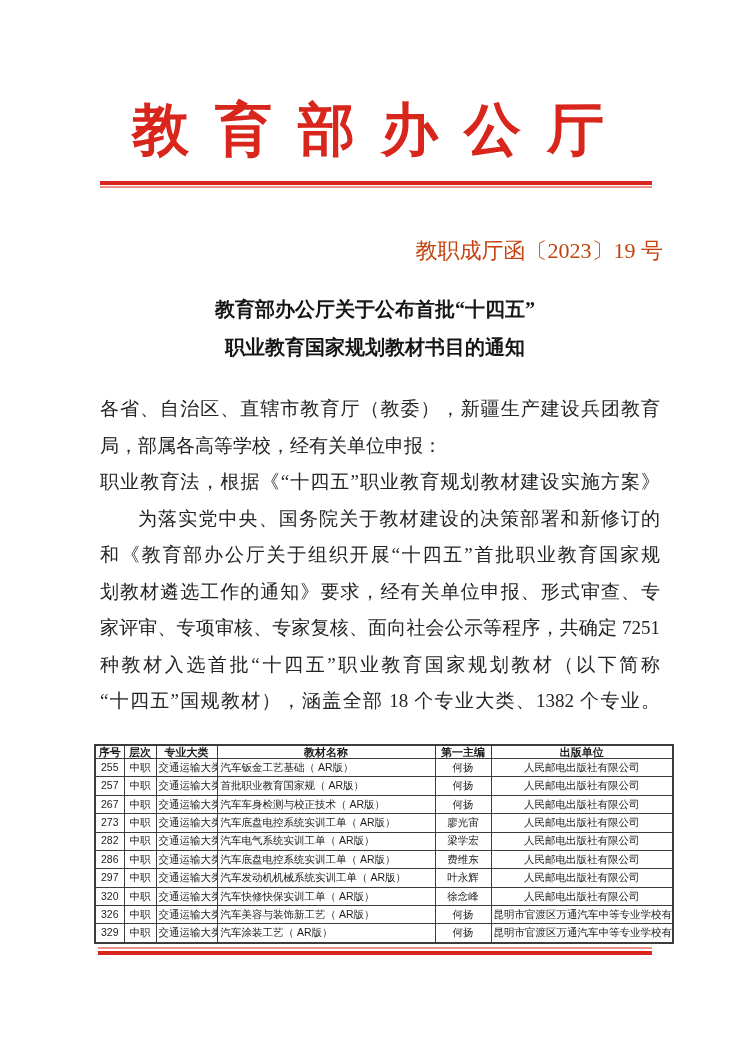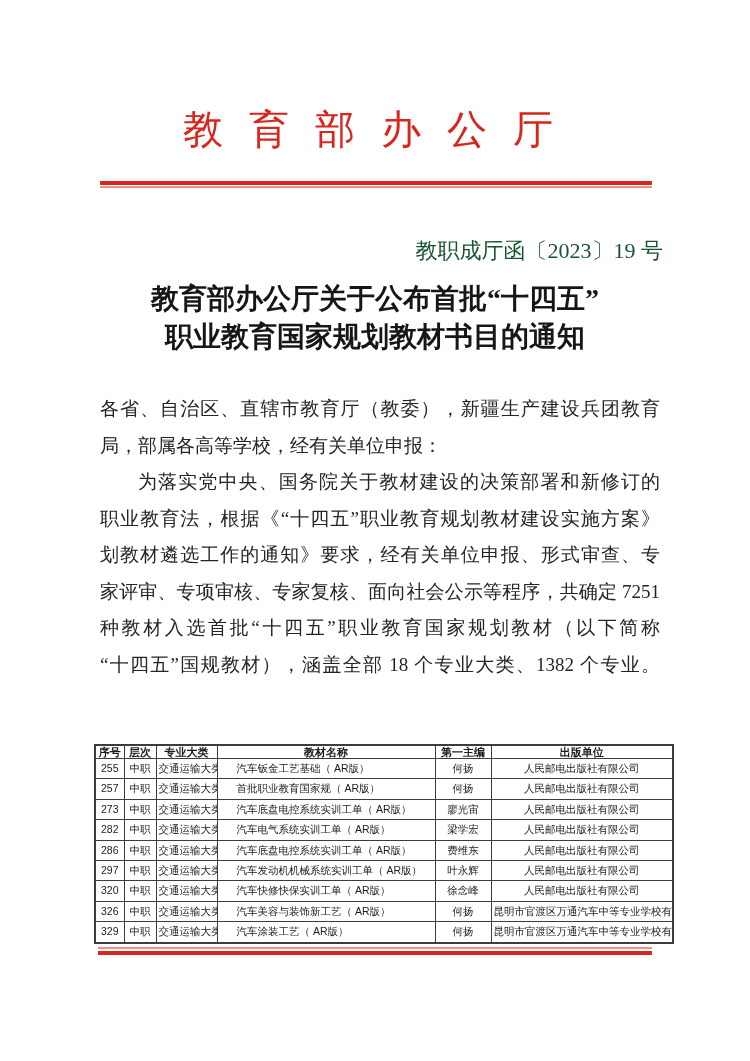--- a/index.html
+++ b/index.html
@@ -17,7 +17,7 @@
   .letterhead{
     position:absolute;top:96px;left:0;width:750px;
     text-align:center;color:var(--red);
-    font-size:40px;line-height:68px;font-weight:400;
+    font-size:57px;line-height:68px;font-weight:700;
     letter-spacing:26px;padding-left:12px;white-space:nowrap;
   }
   .head-rule{position:absolute;top:181px;left:100px;width:552px;}

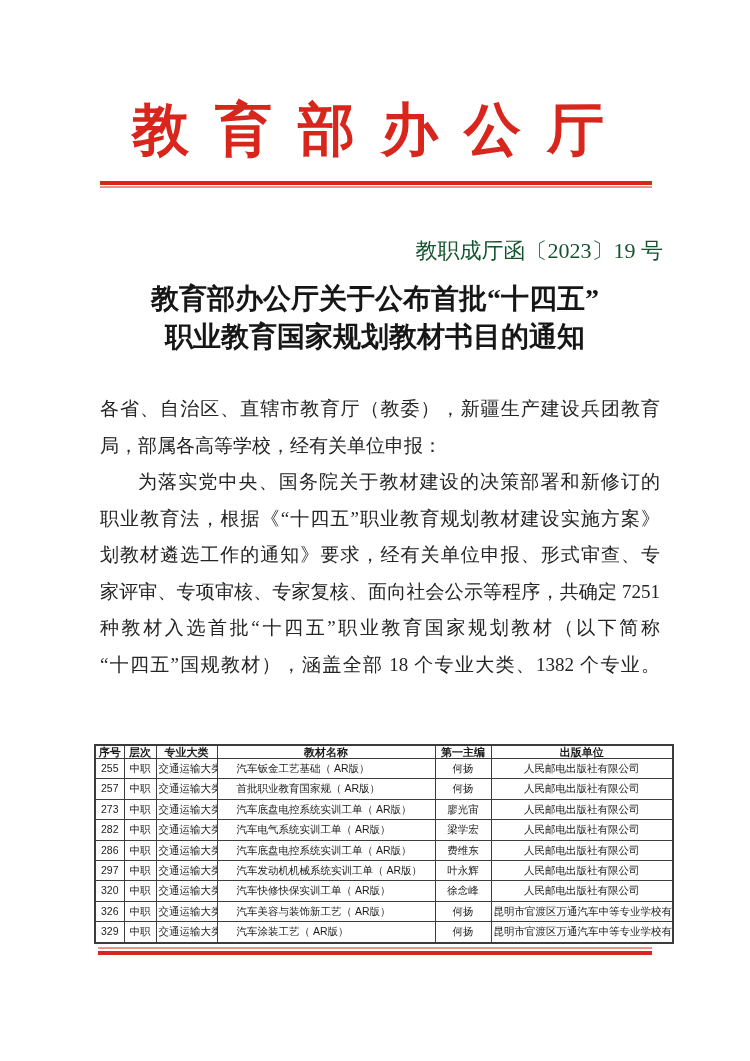--- a/index.html
+++ b/index.html
@@ -26,7 +26,7 @@
   
   .doc-no{
     position:absolute;top:238px;left:0;width:663px;
-    text-align:right;font-size:22px;line-height:26px;color:#14532d;
+    text-align:right;font-size:22px;line-height:26px;color:#c2410c;
     white-space:nowrap;
   }
   

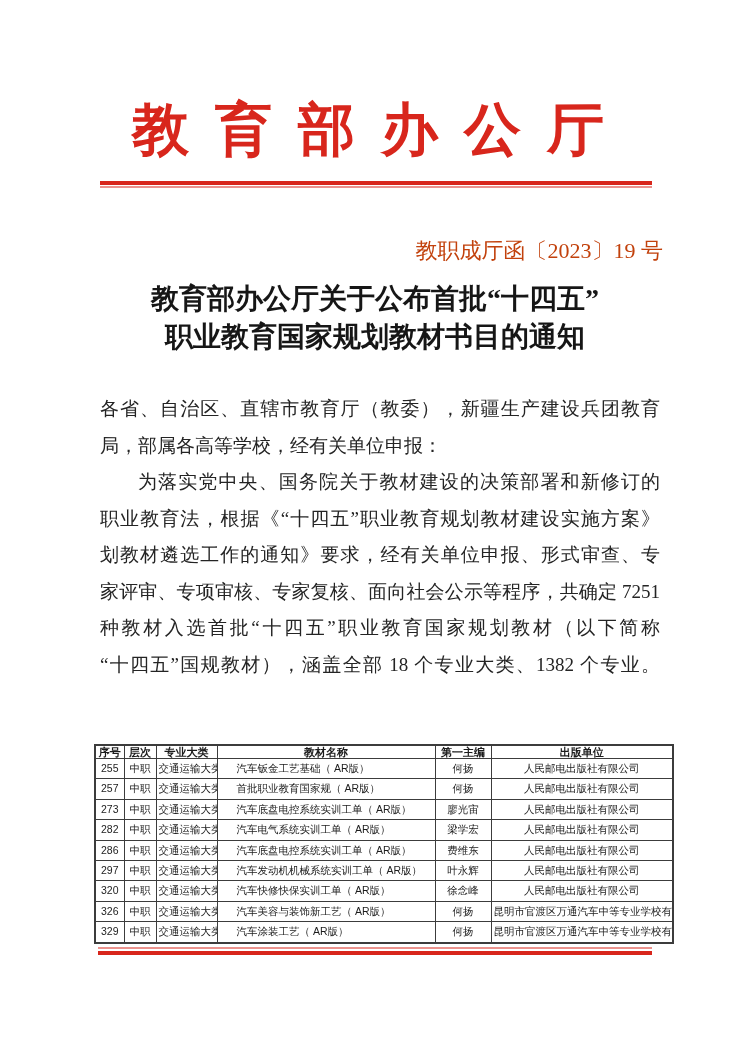--- a/index.html
+++ b/index.html
@@ -31,8 +31,8 @@
   }
   
   .title{
-    position:absolute;top:280px;left:0;width:750px;text-align:center;
-    font-size:28px;line-height:38px;font-weight:700;color:#161616;
+    position:absolute;top:290px;left:0;width:750px;text-align:center;
+    font-size:20px;line-height:38px;font-weight:700;color:#161616;
     word-break:keep-all;
   }
   

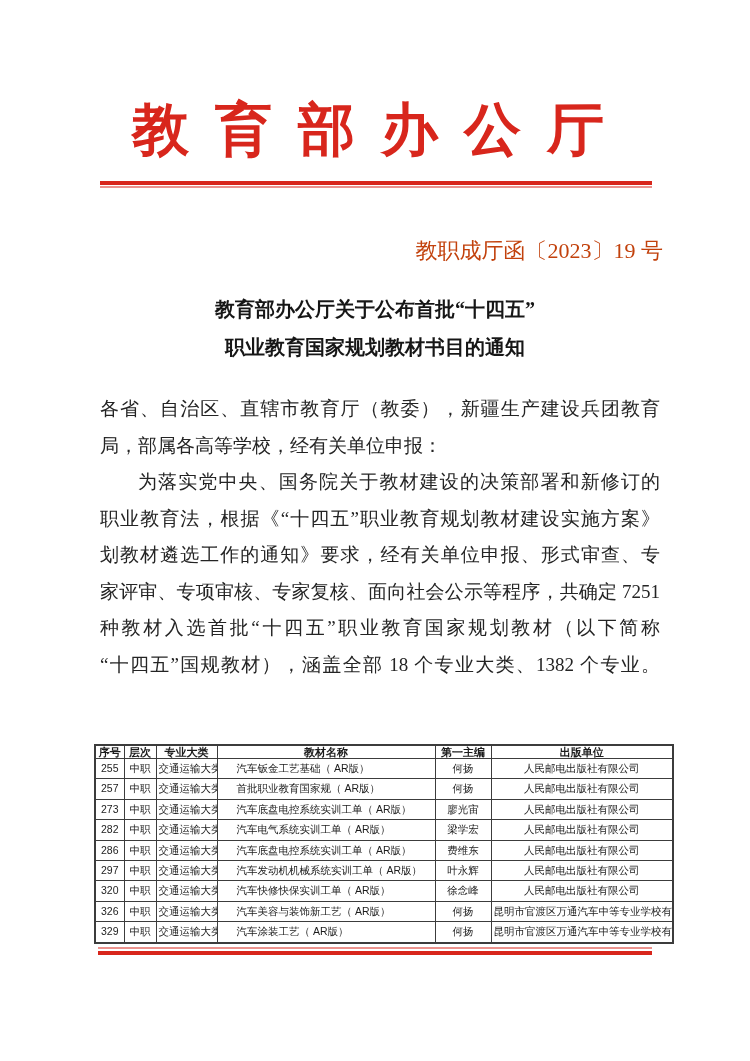--- a/index.html
+++ b/index.html
@@ -92,9 +92,9 @@
       </div>
     <div>
 
+        <div class="bline">职业教育法，根据《“十四五”职业教育规划教材建设实施方案》</div>
+
         <div class="bline indent">为落实党中央、国务院关于教材建设的决策部署和新修订的</div>
-
-        <div class="bline">职业教育法，根据《“十四五”职业教育规划教材建设实施方案》</div>
 
 
         <div class="bline">划教材遴选工作的通知》要求，经有关单位申报、形式审查、专</div>

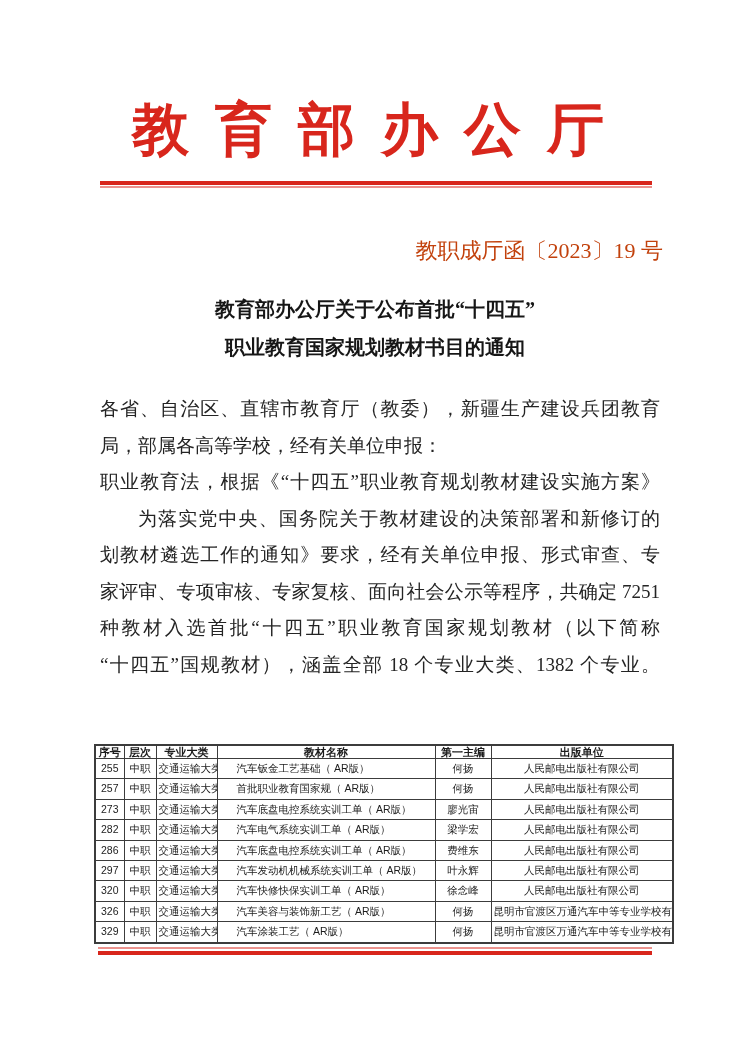--- a/index.html
+++ b/index.html
@@ -96,6 +96,7 @@
 
         <div class="bline indent">为落实党中央、国务院关于教材建设的决策部署和新修订的</div>
 
+        <div class="bline">和《教育部办公厅关于组织开展“十四五”首批职业教育国家规</div>
 
         <div class="bline">划教材遴选工作的通知》要求，经有关单位申报、形式审查、专</div>
 

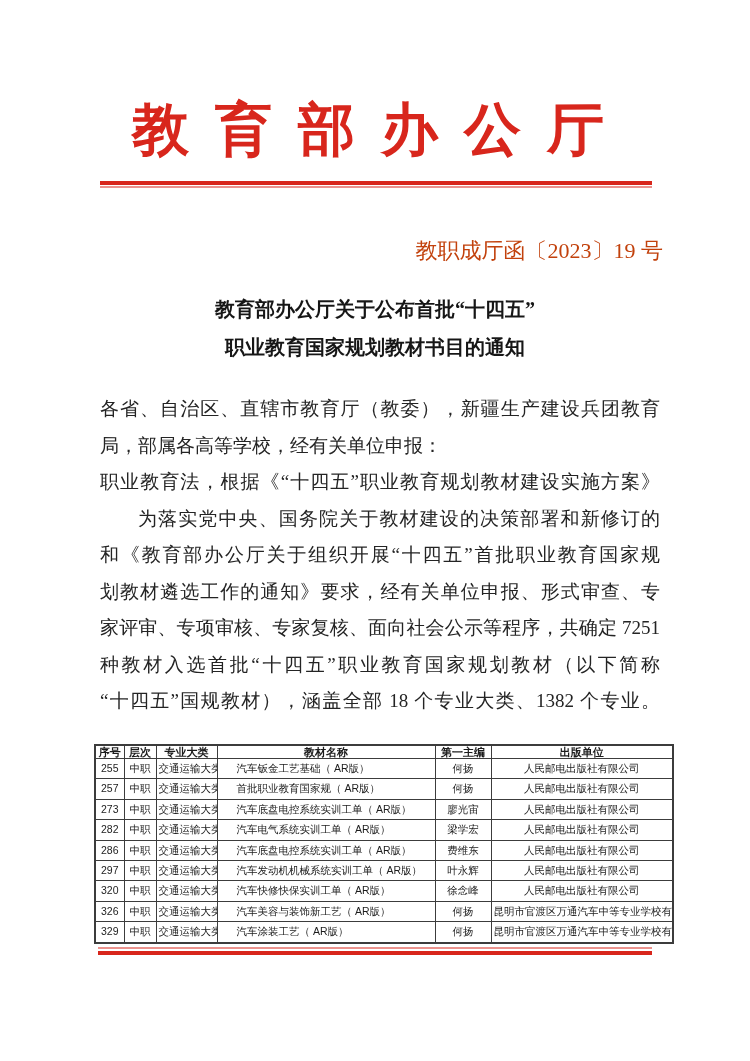--- a/index.html
+++ b/index.html
@@ -58,7 +58,7 @@
     padding:0 2px;white-space:nowrap;overflow:hidden;line-height:1.1;
   }
   th{font-size:11px;font-weight:700;}
-  td:nth-child(4){text-align:left;padding-left:19px;}
+  td:nth-child(4){text-align:left;padding-left:3px;}
   
   .foot-rule{position:absolute;top:947px;left:98px;width:554px;}
   .foot-rule .thin{height:2px;background:var(--red);opacity:.5;}

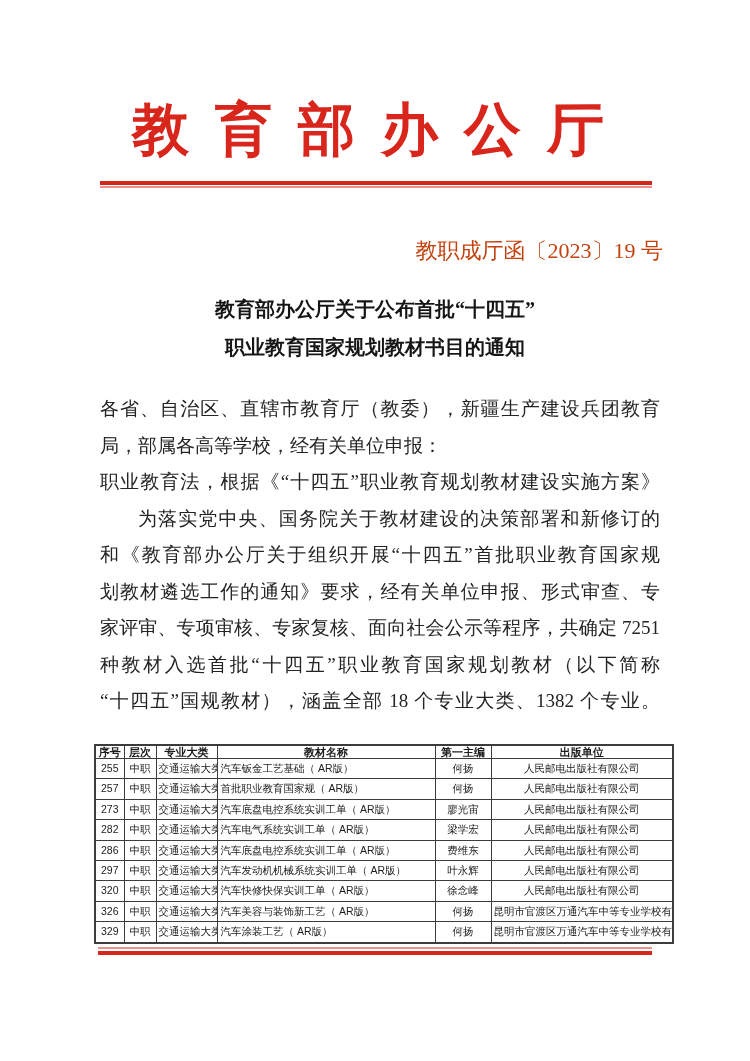--- a/index.html
+++ b/index.html
@@ -148,6 +148,14 @@
             <td>人民邮电出版社有限公司</td>
           </tr>
 
+          <tr>
+            <td>267</td>
+            <td>中职</td>
+            <td>交通运输大类</td>
+            <td>汽车车身检测与校正技术（ AR版）</td>
+            <td>何扬</td>
+            <td>人民邮电出版社有限公司</td>
+          </tr>
 
           <tr>
             <td>273</td>

